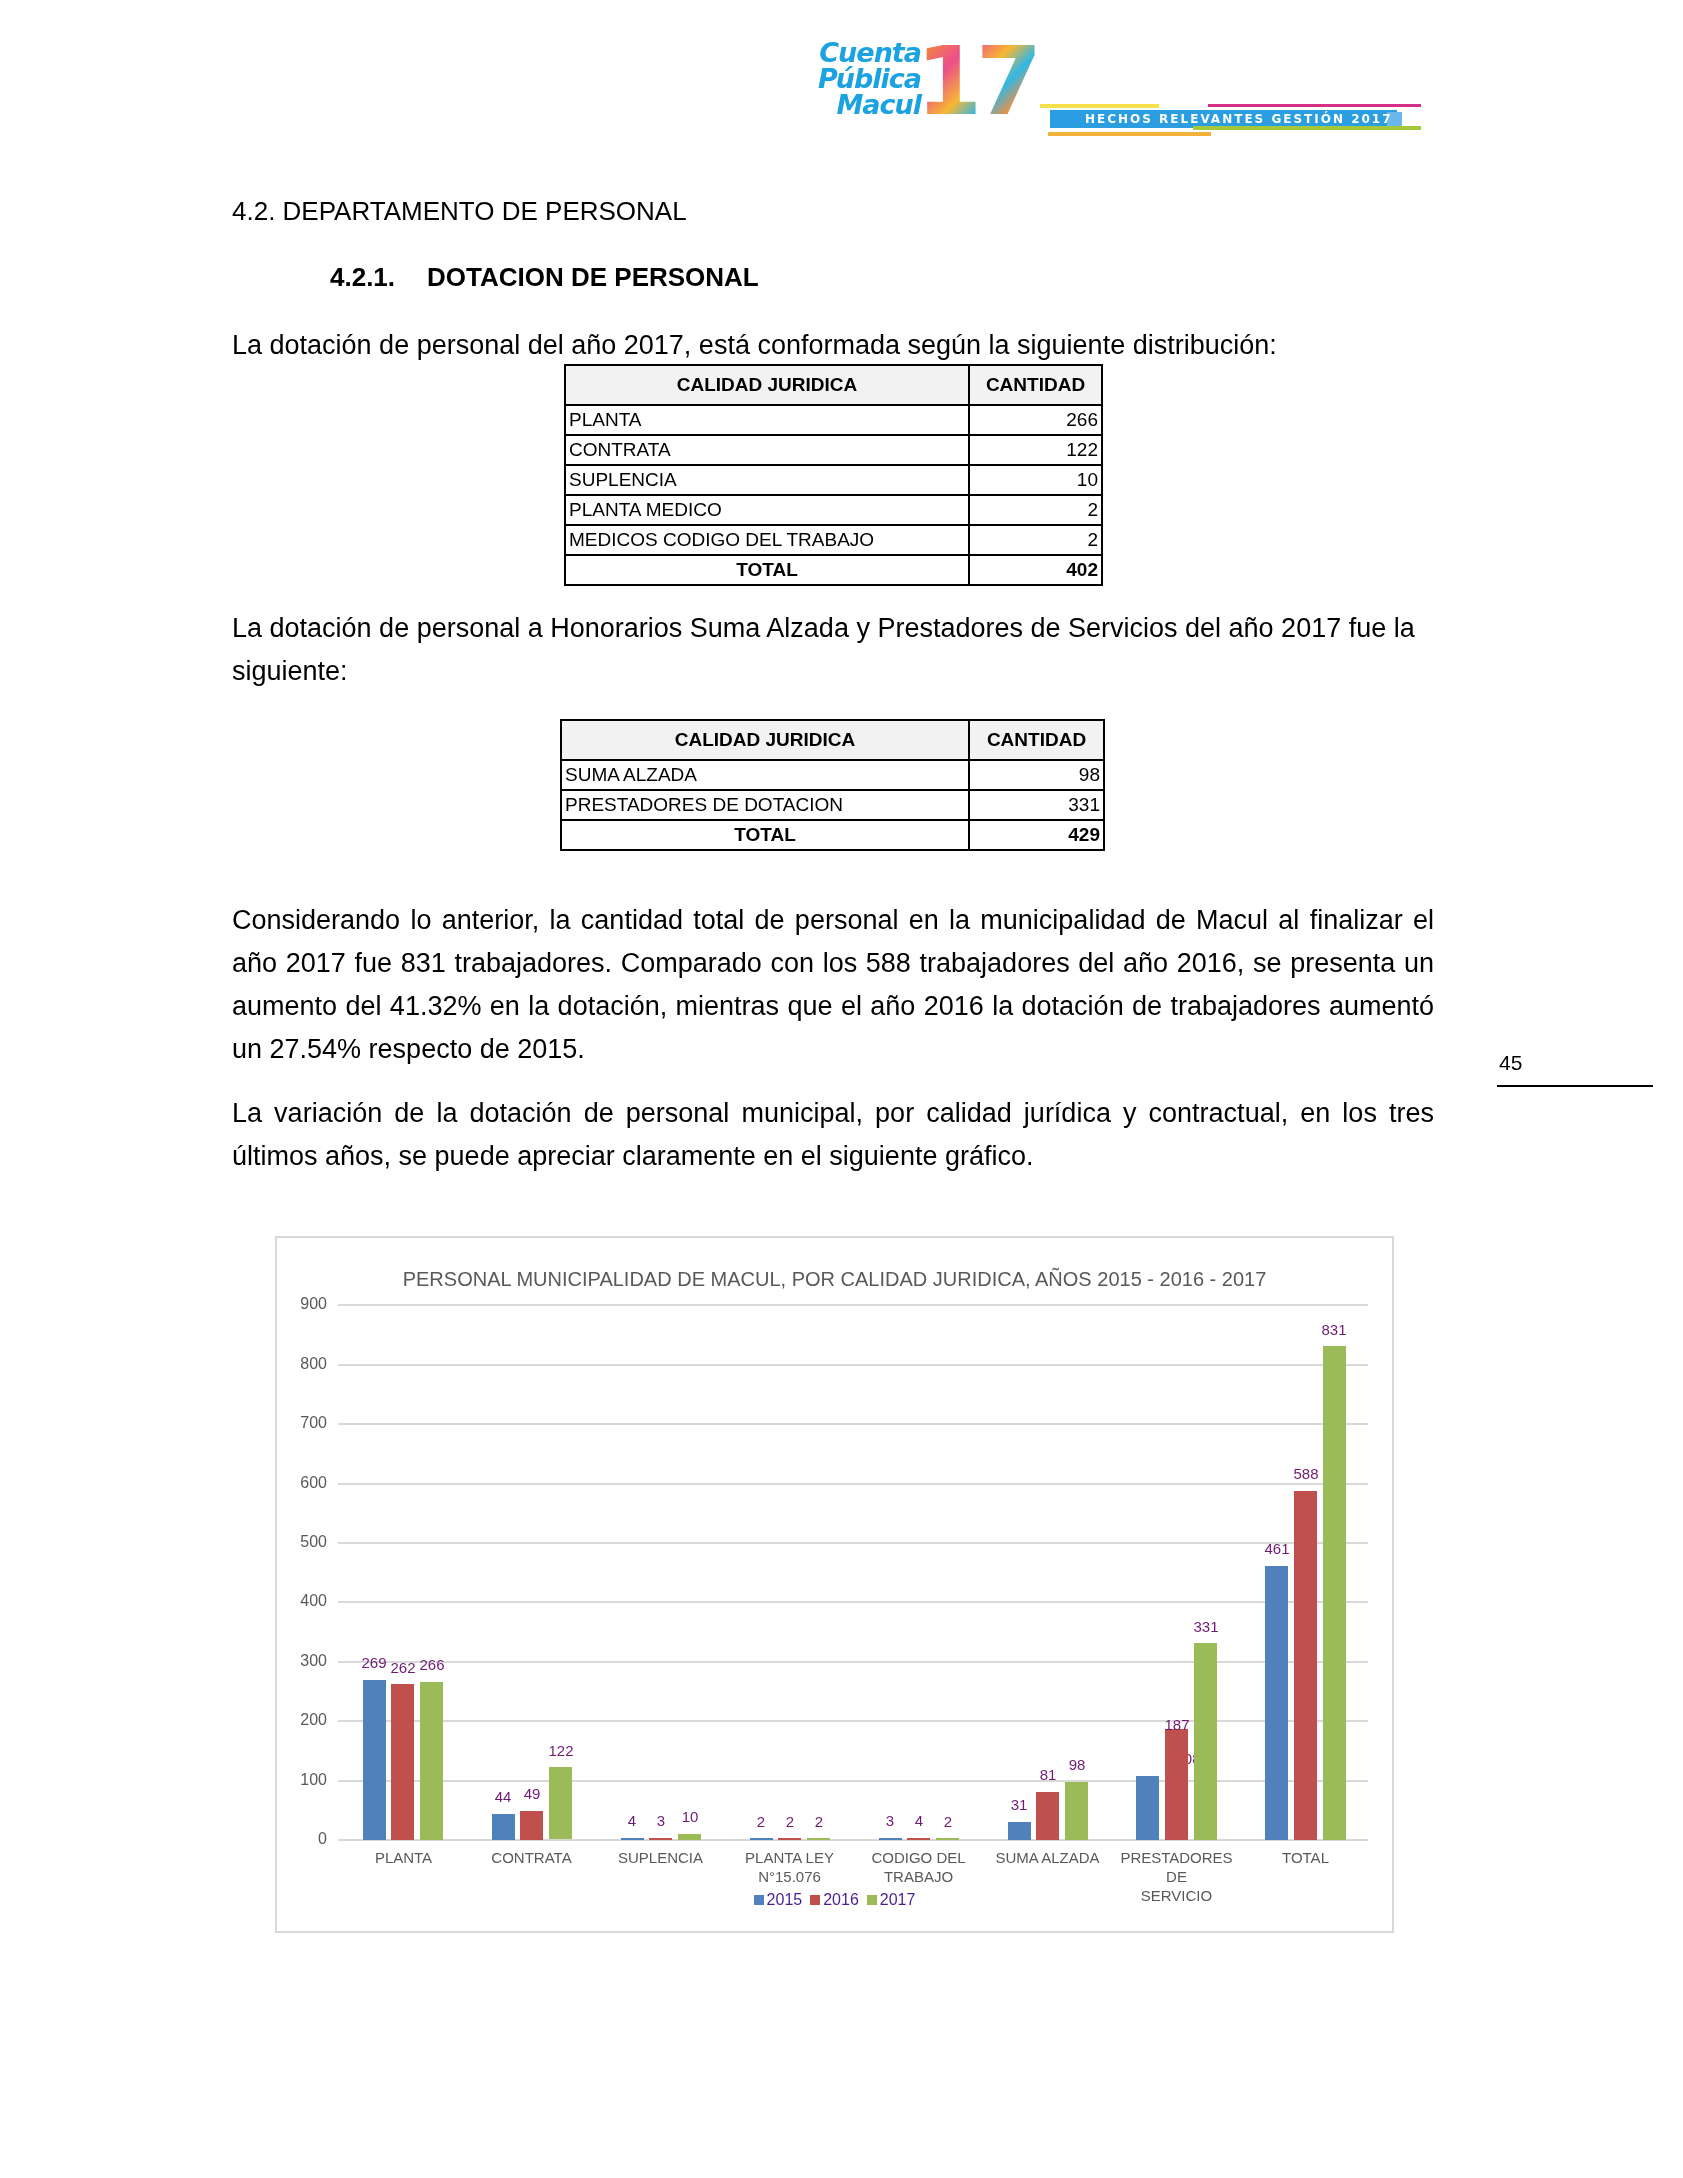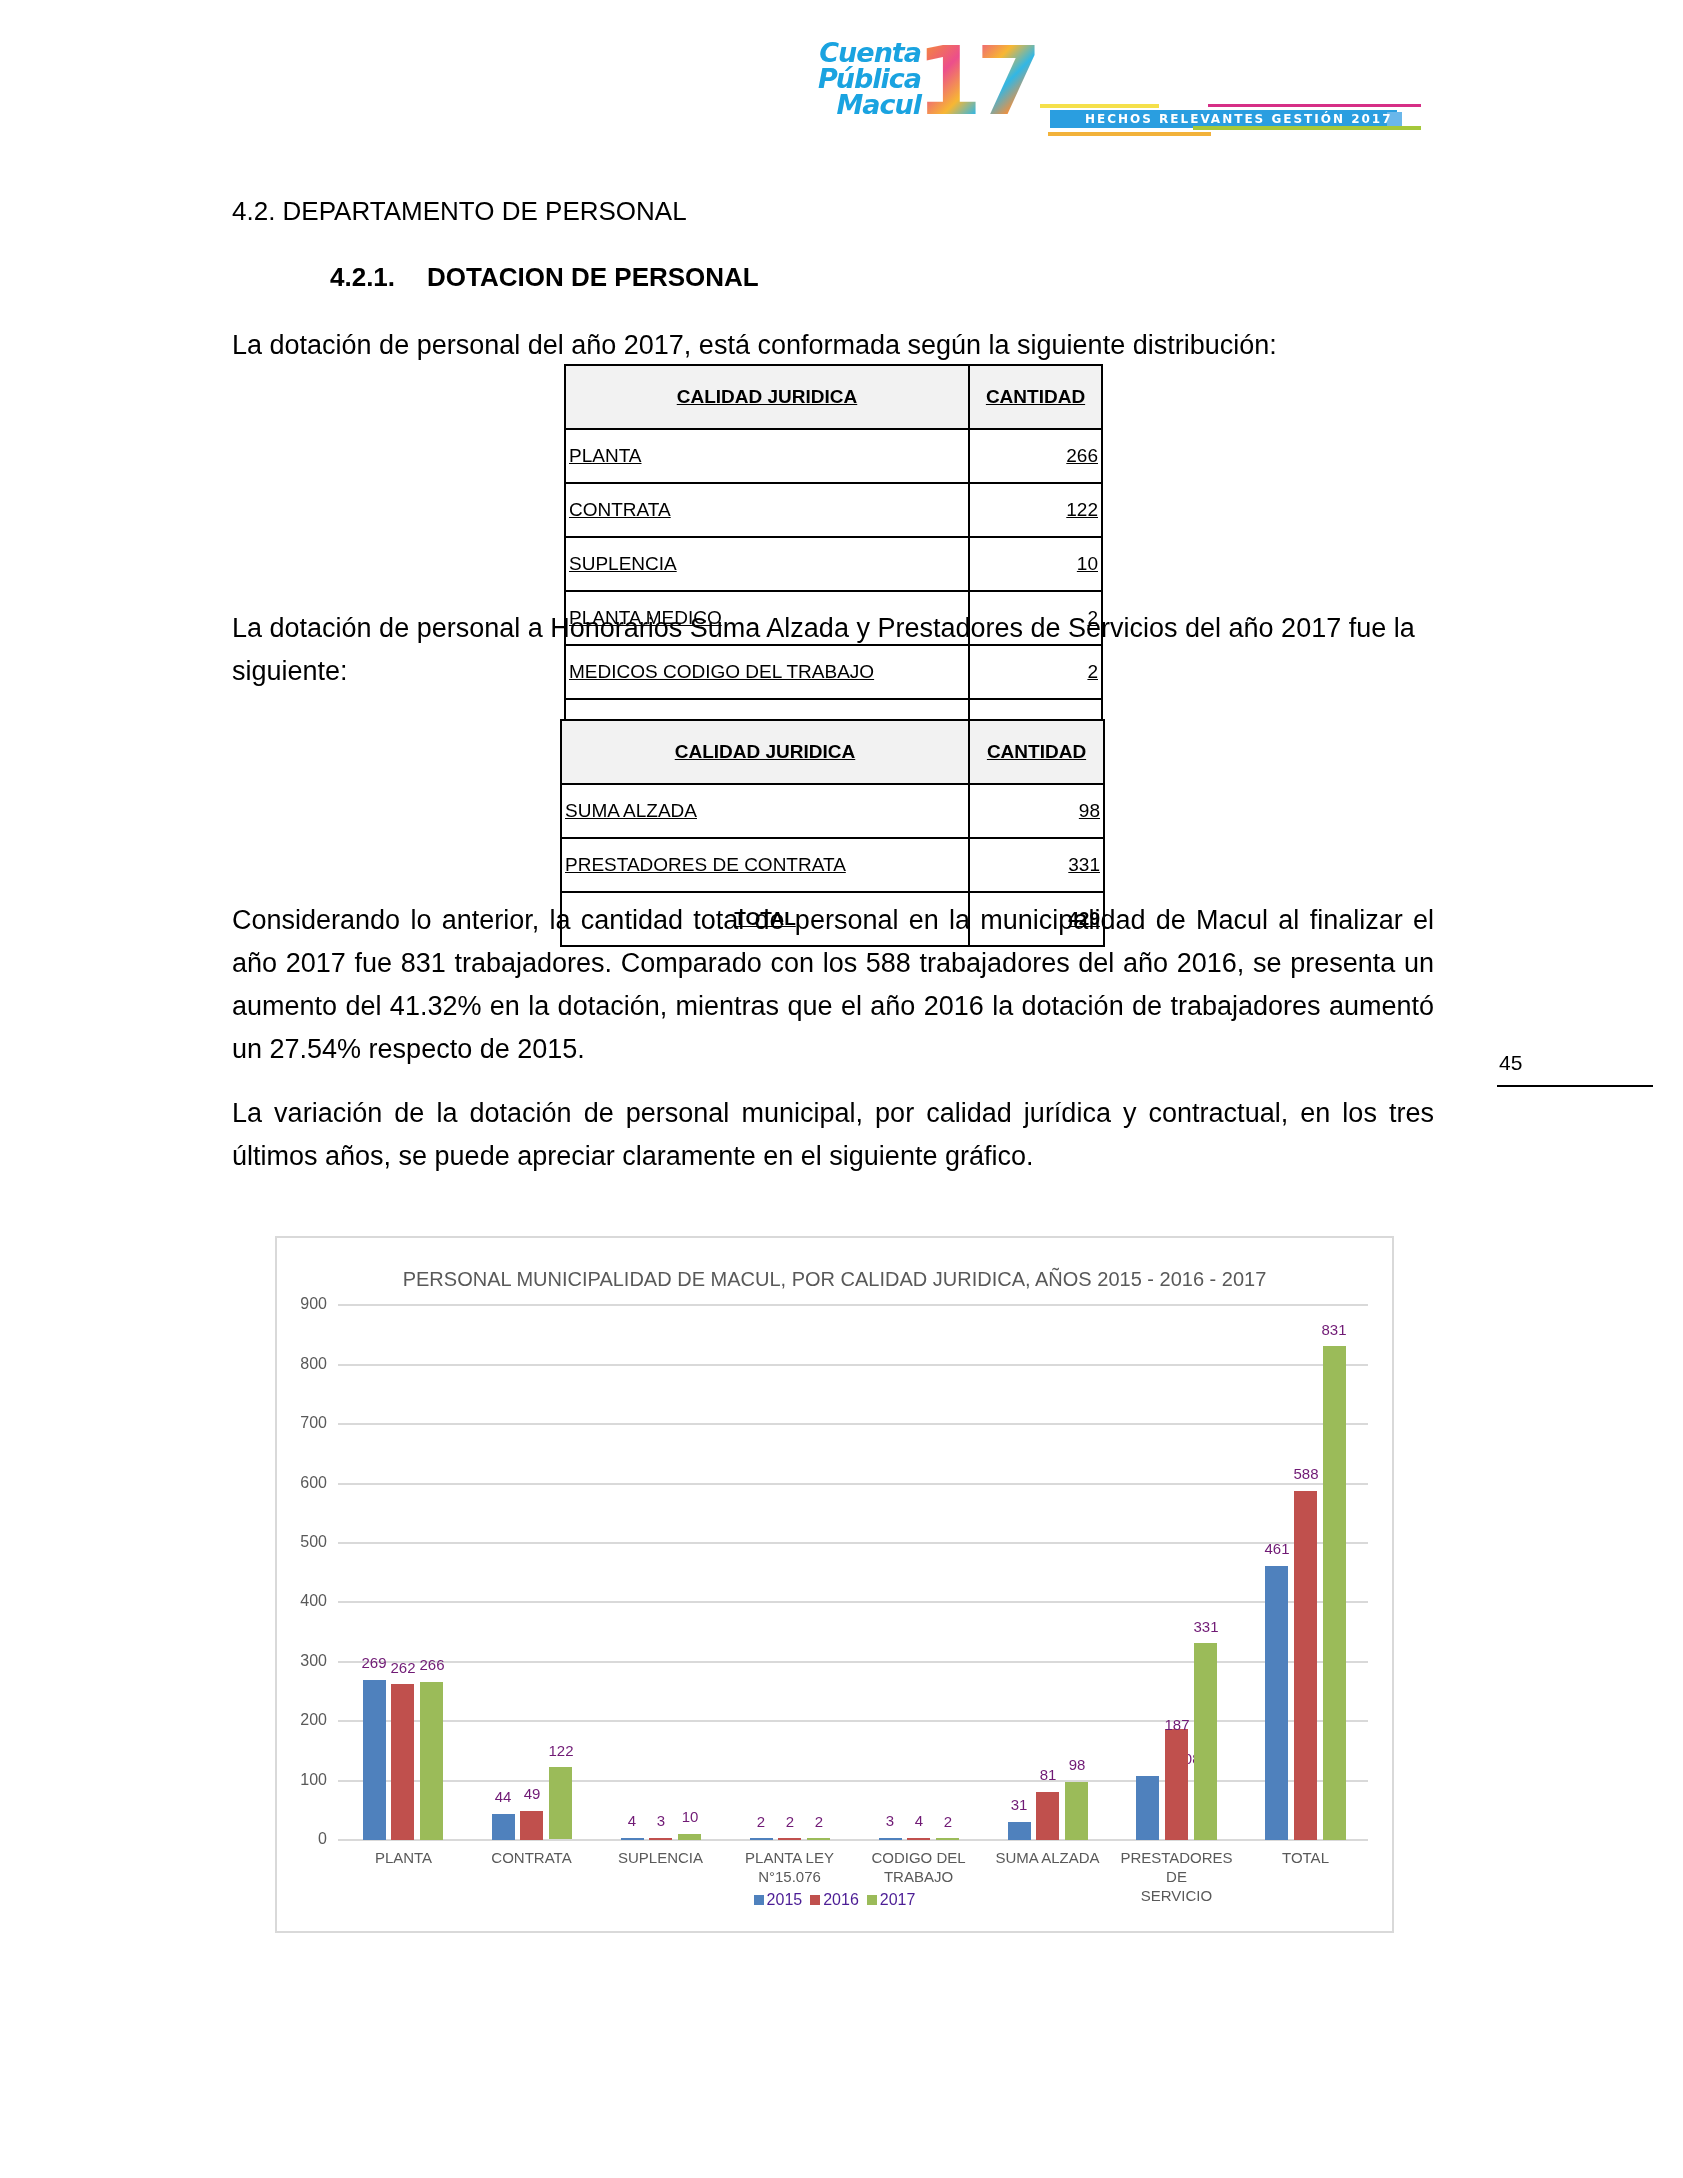--- a/index.html
+++ b/index.html
@@ -35,7 +35,7 @@
 
   
   table.dt { position: absolute; border-collapse: collapse; font-size: 19px; }
-  table.dt th, table.dt td { border: 2px solid #000; padding: 12px 3px; height: 28px; line-height: 28px; text-decoration: underline; }
+  table.dt th, table.dt td { border: 2px solid #000; padding: 0 3px; height: 28px; line-height: 28px; }
   table.dt th { background: #f2f2f2; font-weight: bold; height: 38px; text-align: center; }
   table.dt td.num { text-align: right; }
   table.dt tr.total td { font-weight: bold; }

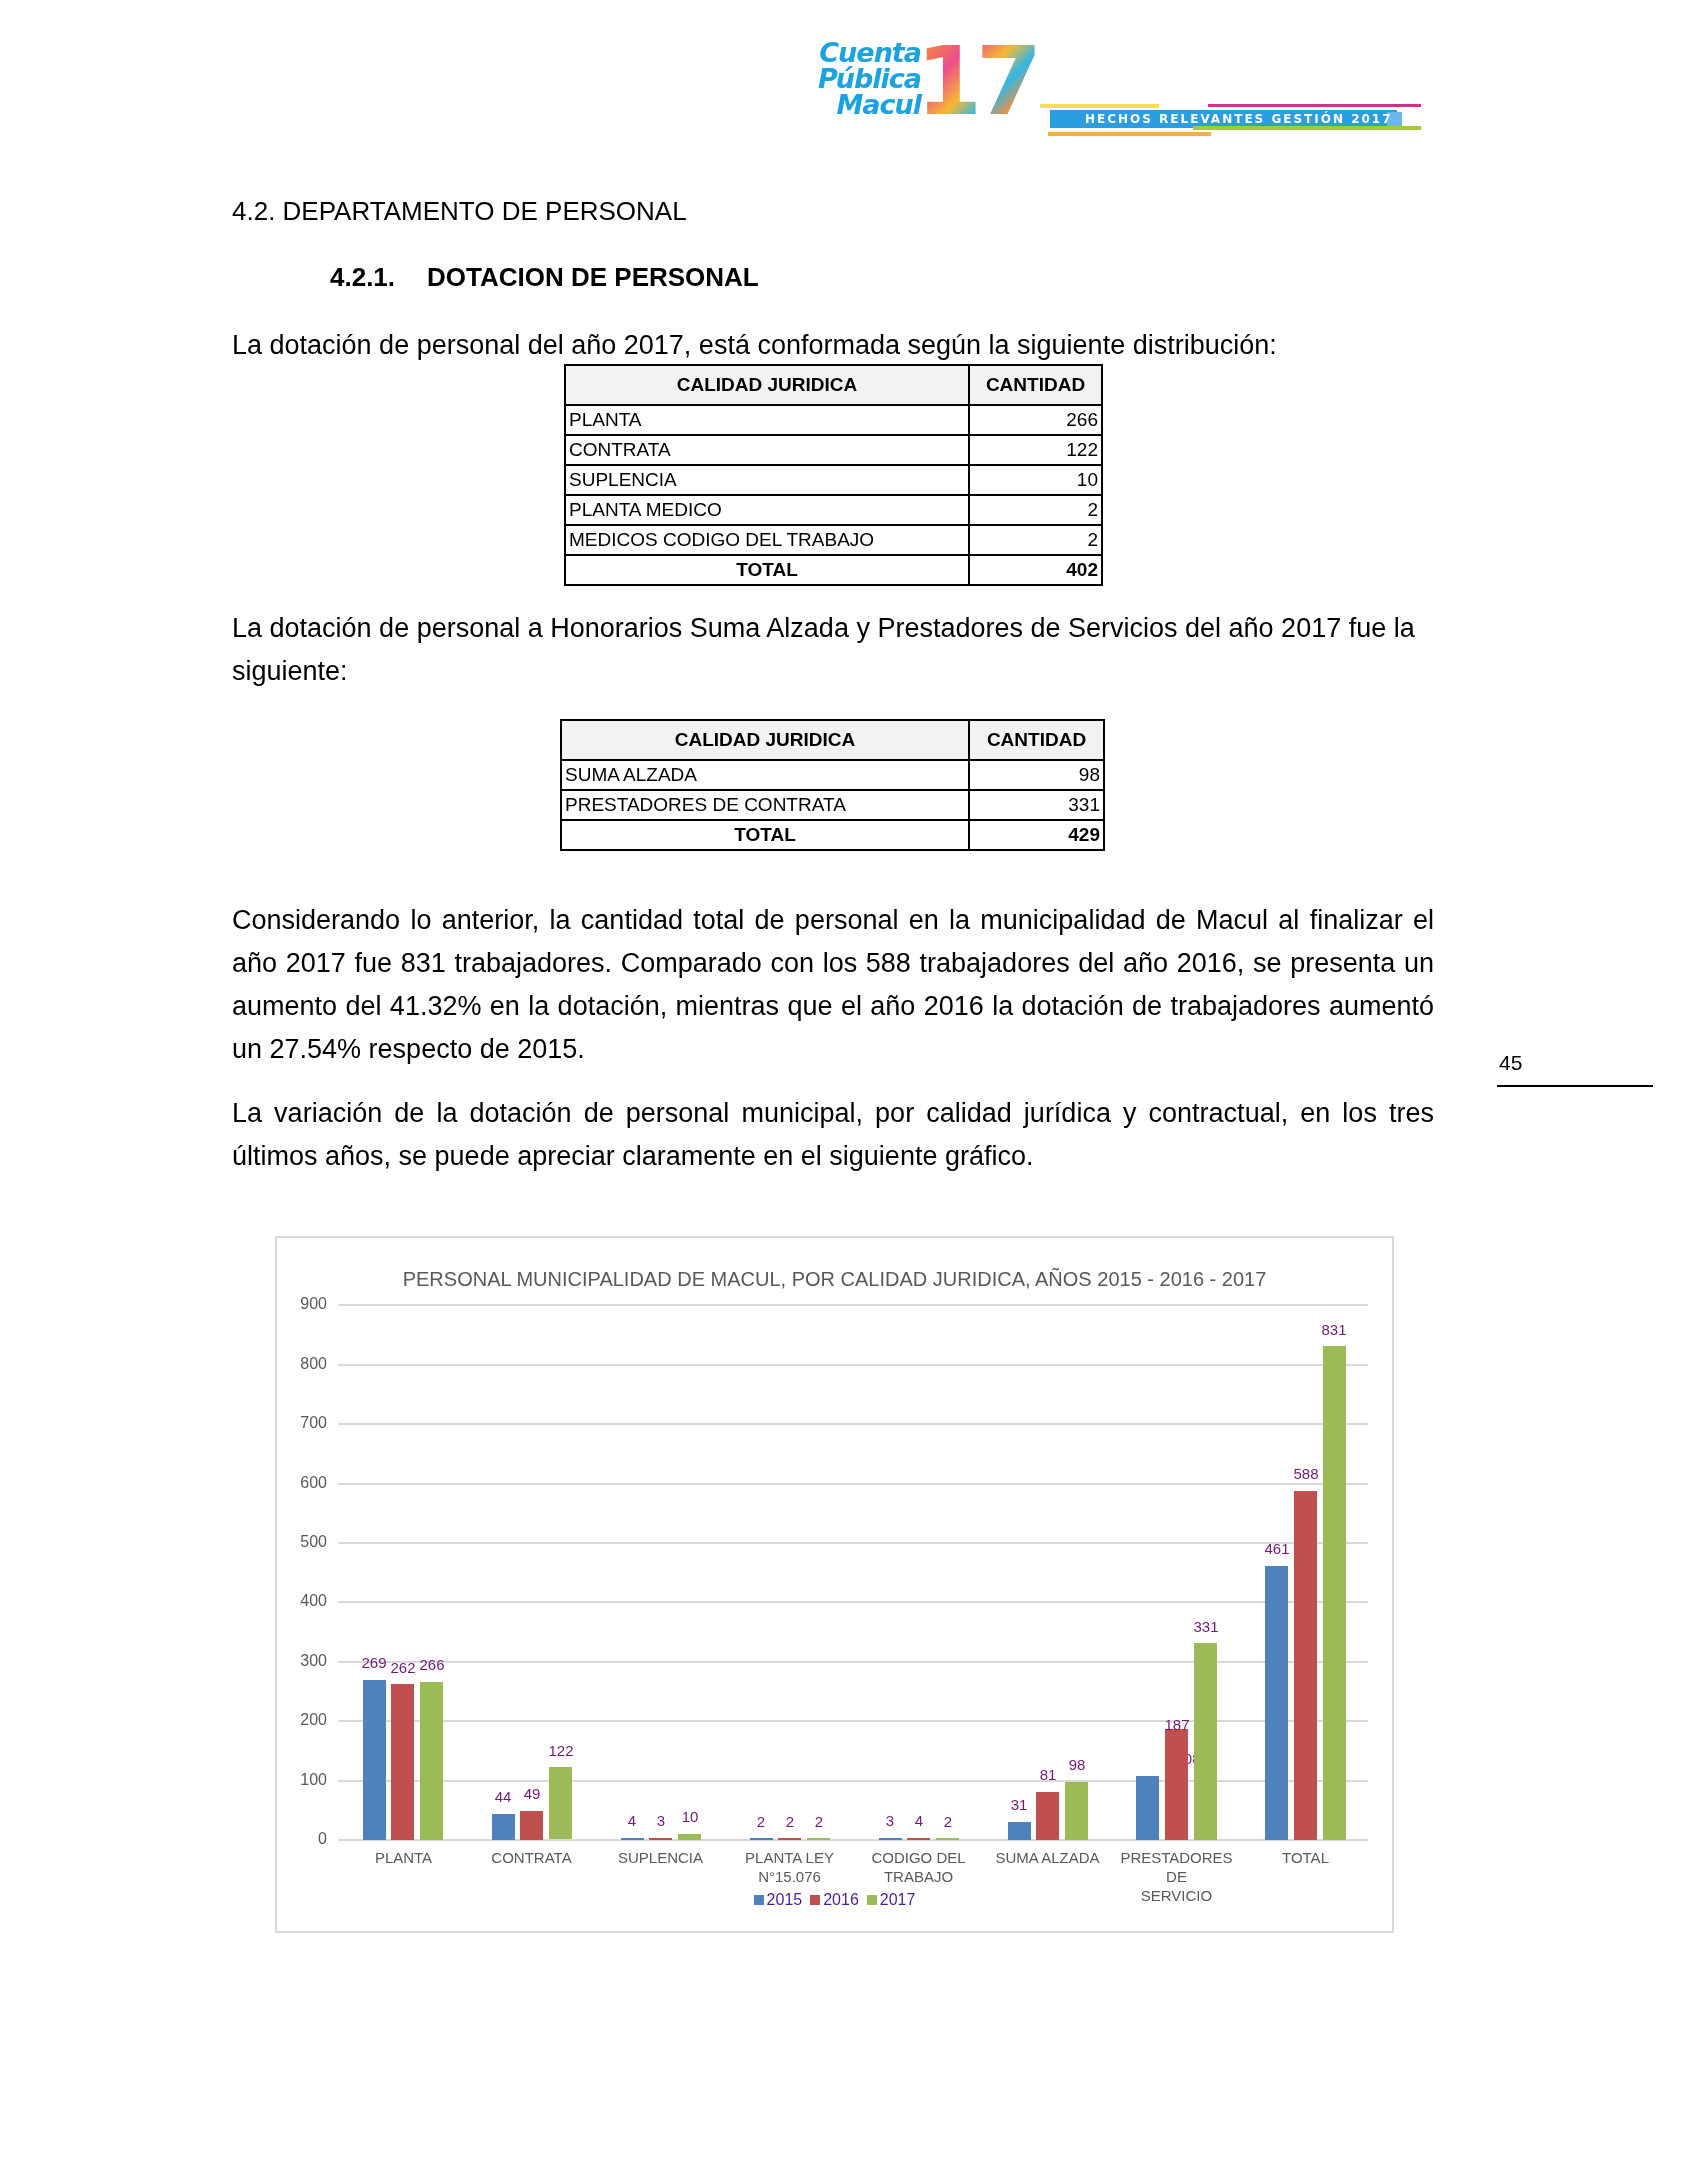--- a/index.html
+++ b/index.html
@@ -136,7 +136,7 @@
         <td class="num">98</td>
       </tr>
     <tr>
-        <td>PRESTADORES DE CONTRATA</td>
+        <td>PRESTADORES DE DOTACION</td>
         <td class="num">331</td>
       </tr>
     <tr class="total">

